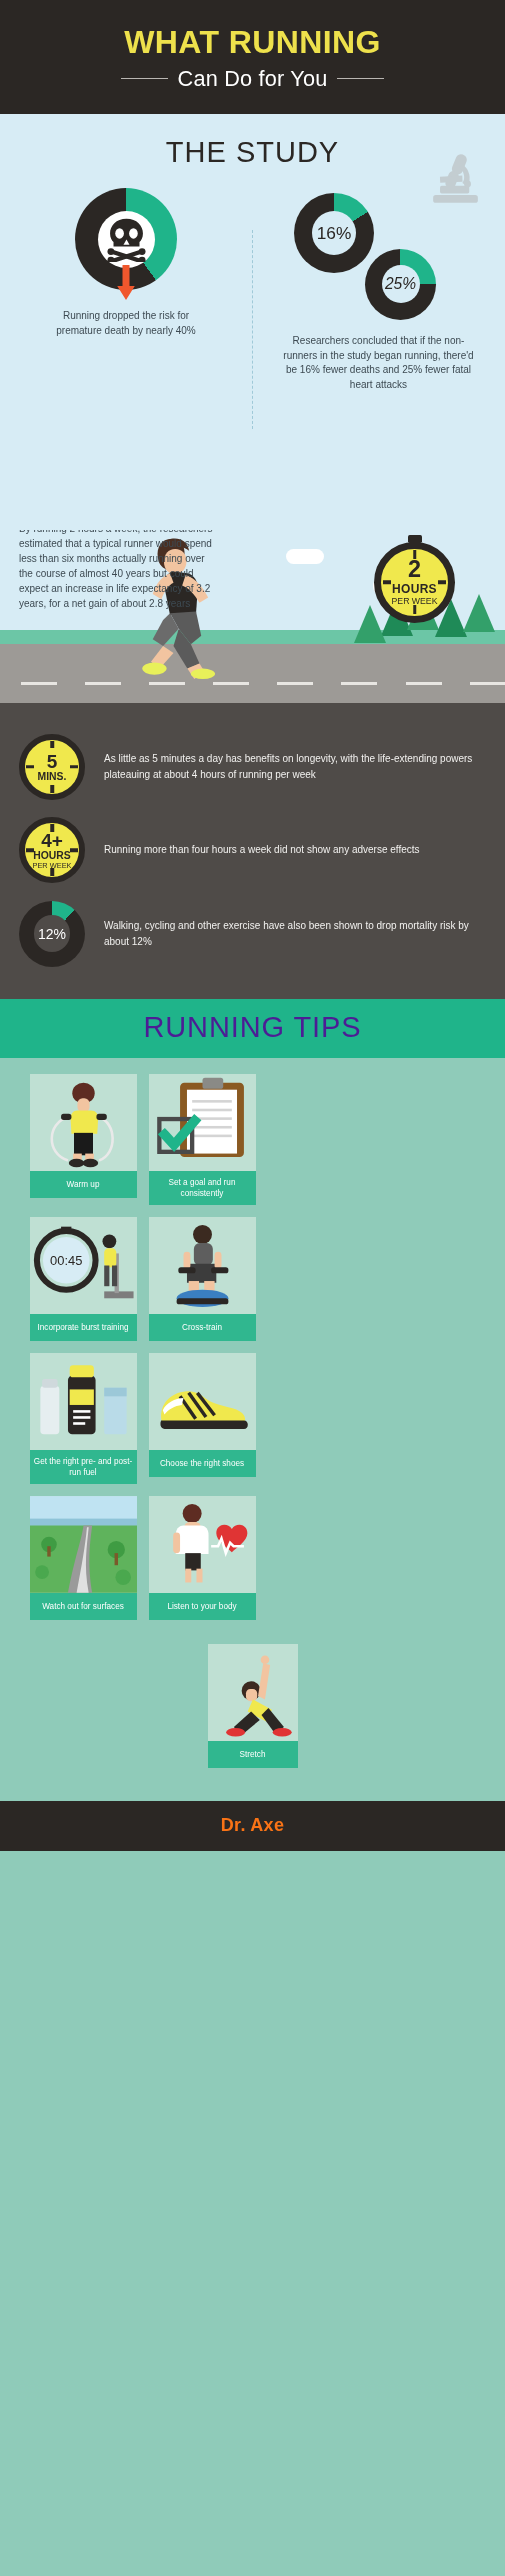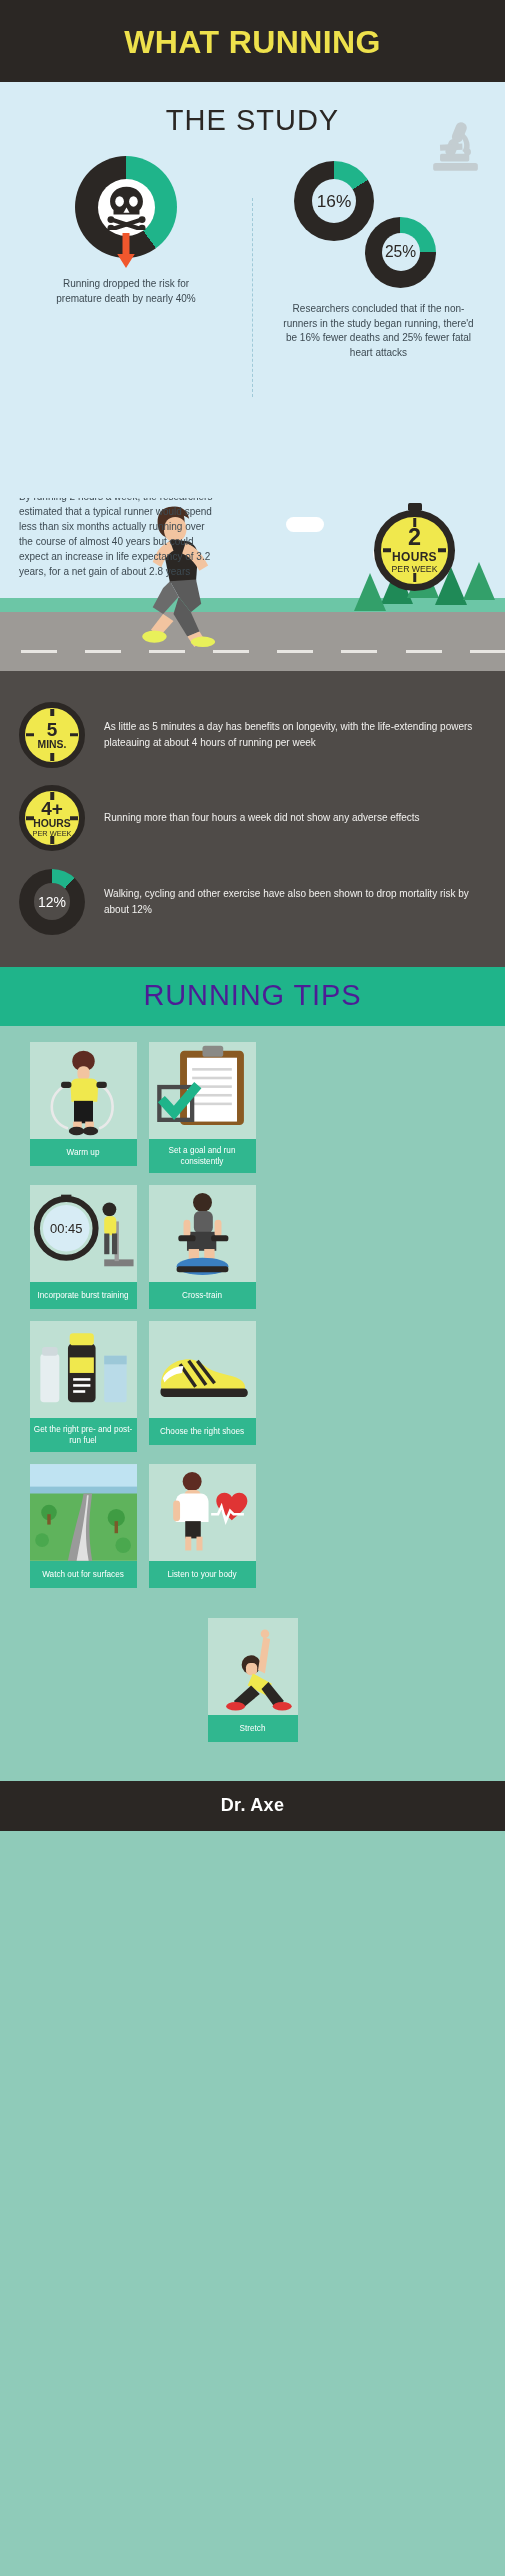--- a/index.html
+++ b/index.html
@@ -181,6 +181,11 @@
 
 <div class="header">
   <h1>WHAT RUNNING</h1>
+  <div class="subtitle-row">
+    <span class="sub-rule"></span>
+    <span class="sub">Can Do for You</span>
+    <span class="sub-rule"></span>
+  </div>
 </div>
 
 <div class="study">

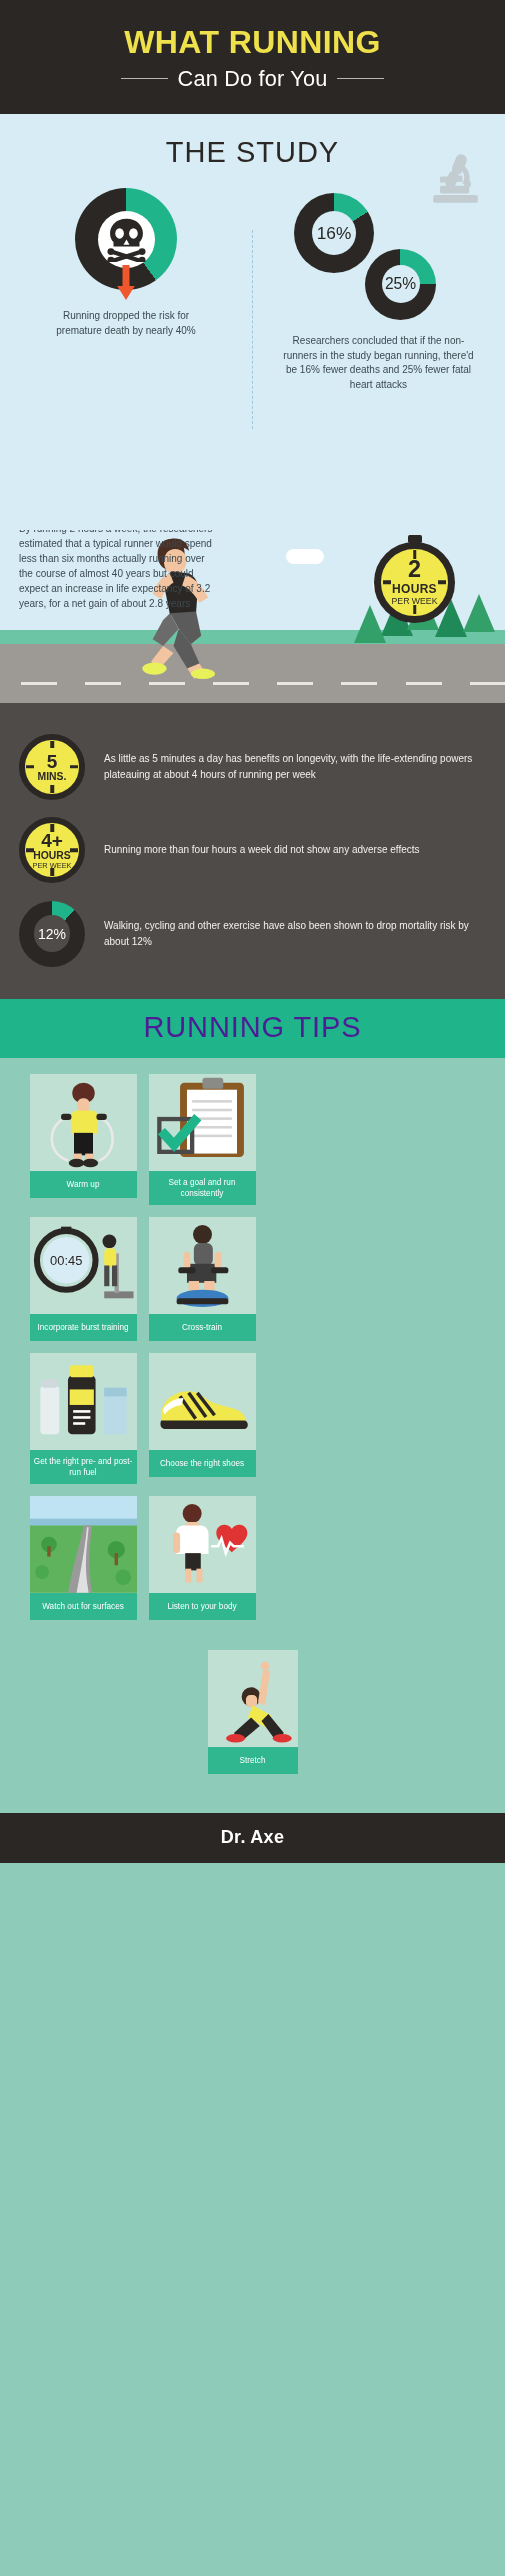--- a/index.html
+++ b/index.html
@@ -240,7 +240,7 @@
         <div class="donut" id="donut-16" style="background:conic-gradient(#1fb48a 0deg 58deg, #2b2724 58deg 360deg);">
           <div class="hole">16%</div>
         </div>
-        <div class="donut" id="donut-25" style="background:conic-gradient(#1fb48a 0deg 90deg, #2b2724 90deg 360deg);">
+        <div class="donut" id="donut-25" style="background:conic-gradient(#1fb48a 0deg 90deg, #2b2724 90deg 360deg);font-style:italic;">
           <div class="hole">25%</div>
         </div>
       </div>

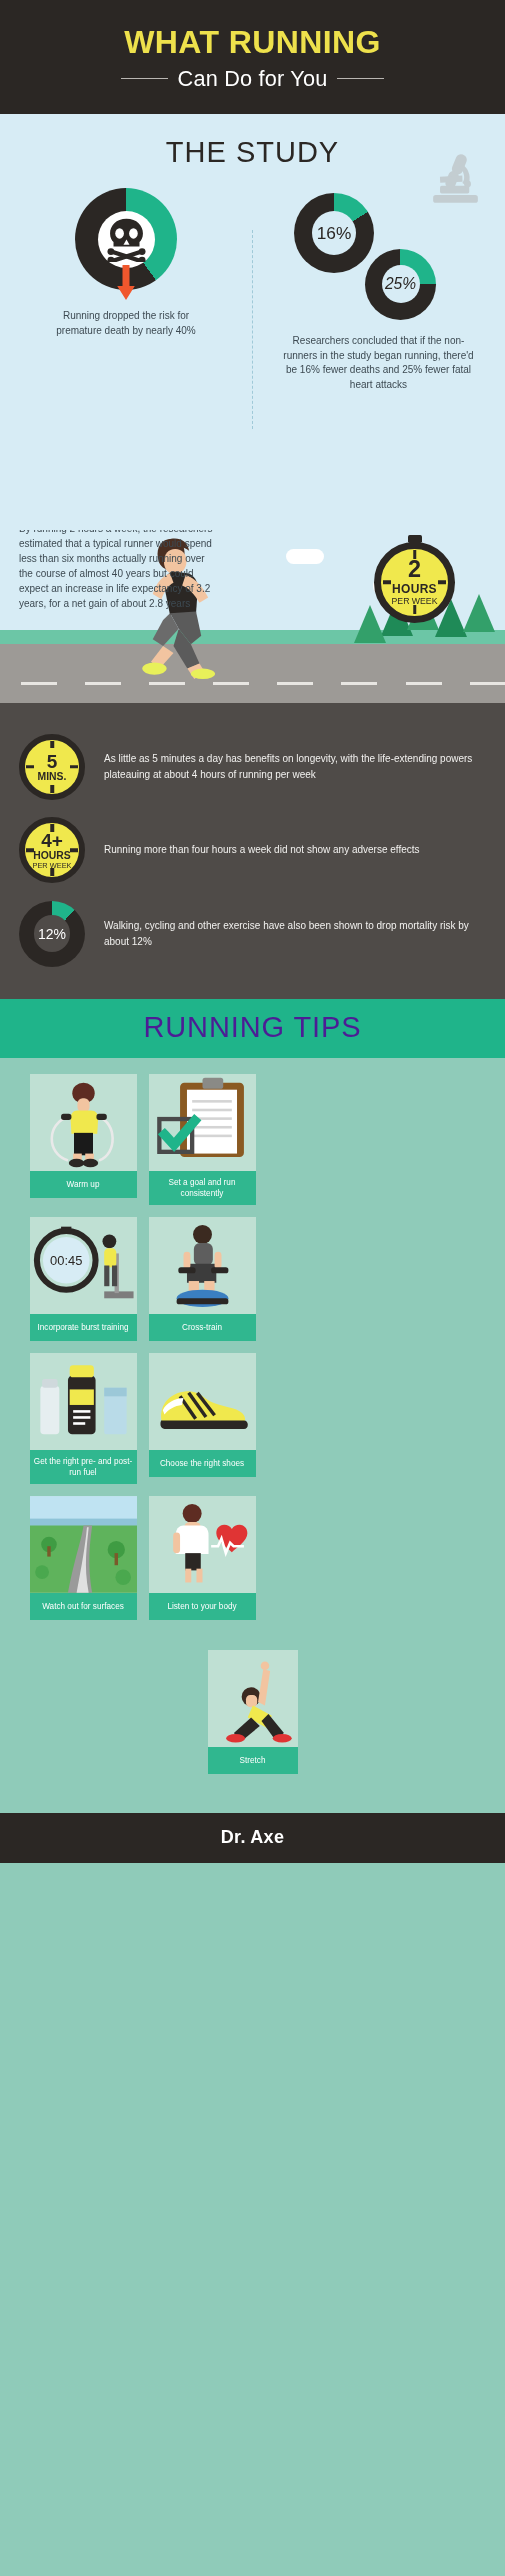--- a/index.html
+++ b/index.html
@@ -168,7 +168,7 @@
     display:flex; align-items:center; justify-content:center;
   }
   .tip-row { display:flex; gap:12px; margin-bottom:12px; }
-  .tip-card.solo { width:90px; margin:18px auto; }
+  .tip-card.solo { width:90px; margin:12px auto; }
 
   
   .footer {

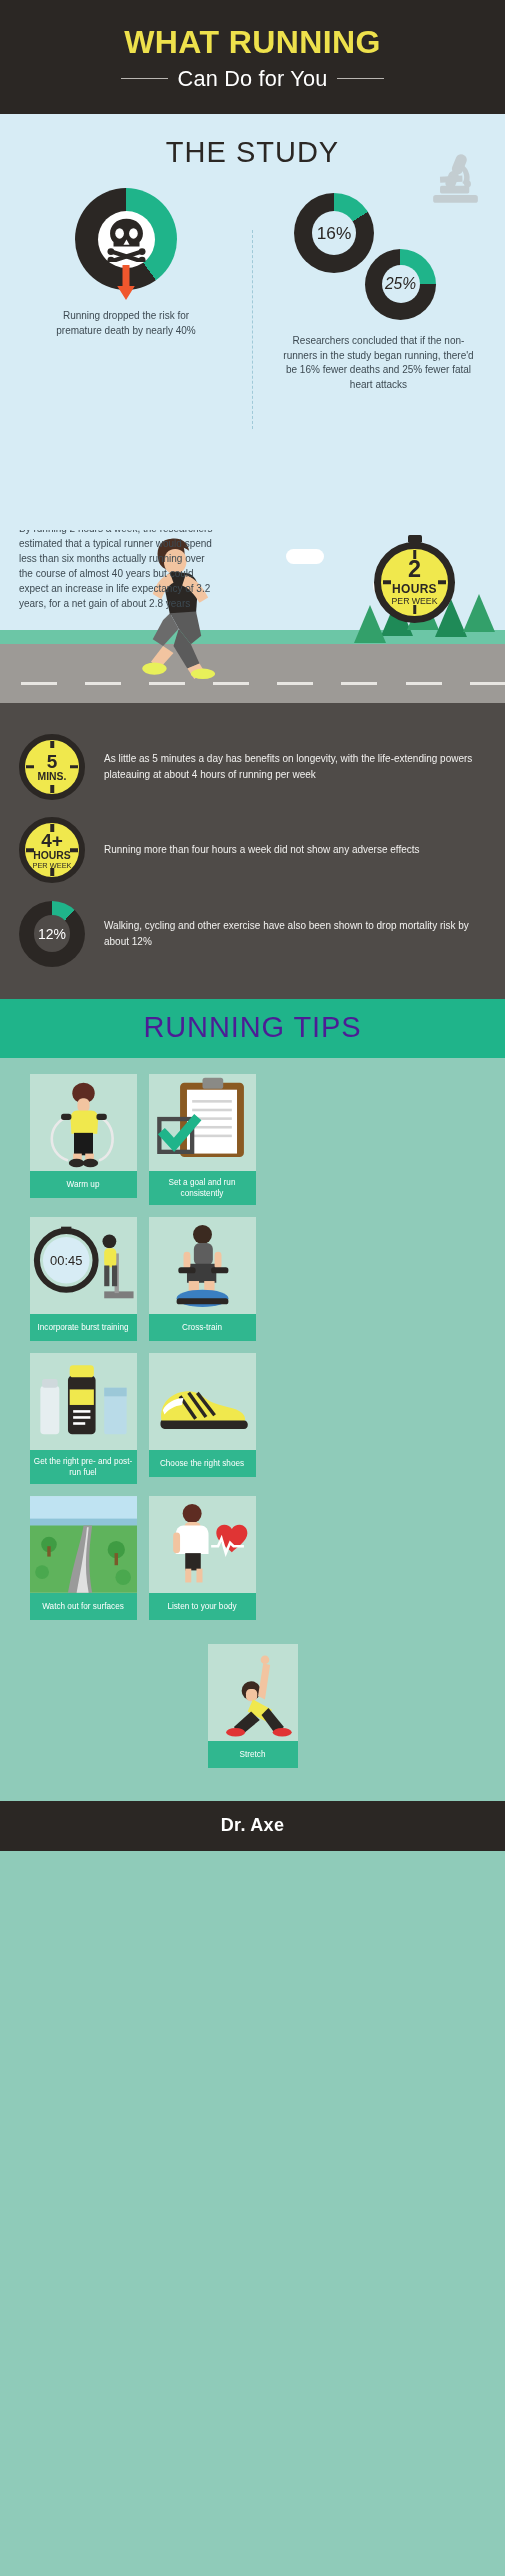--- a/index.html
+++ b/index.html
@@ -174,7 +174,7 @@
   .footer {
     background:#2b2724; text-align:center; padding:14px 0 15.6px;
   }
-  .footer .brand { color:#ffffff; font-size:18px; font-weight:bold; letter-spacing:0.3px; }
+  .footer .brand { color:#f97316; font-size:18px; font-weight:bold; letter-spacing:0.3px; }
 </style>
 </head>
 <body>

